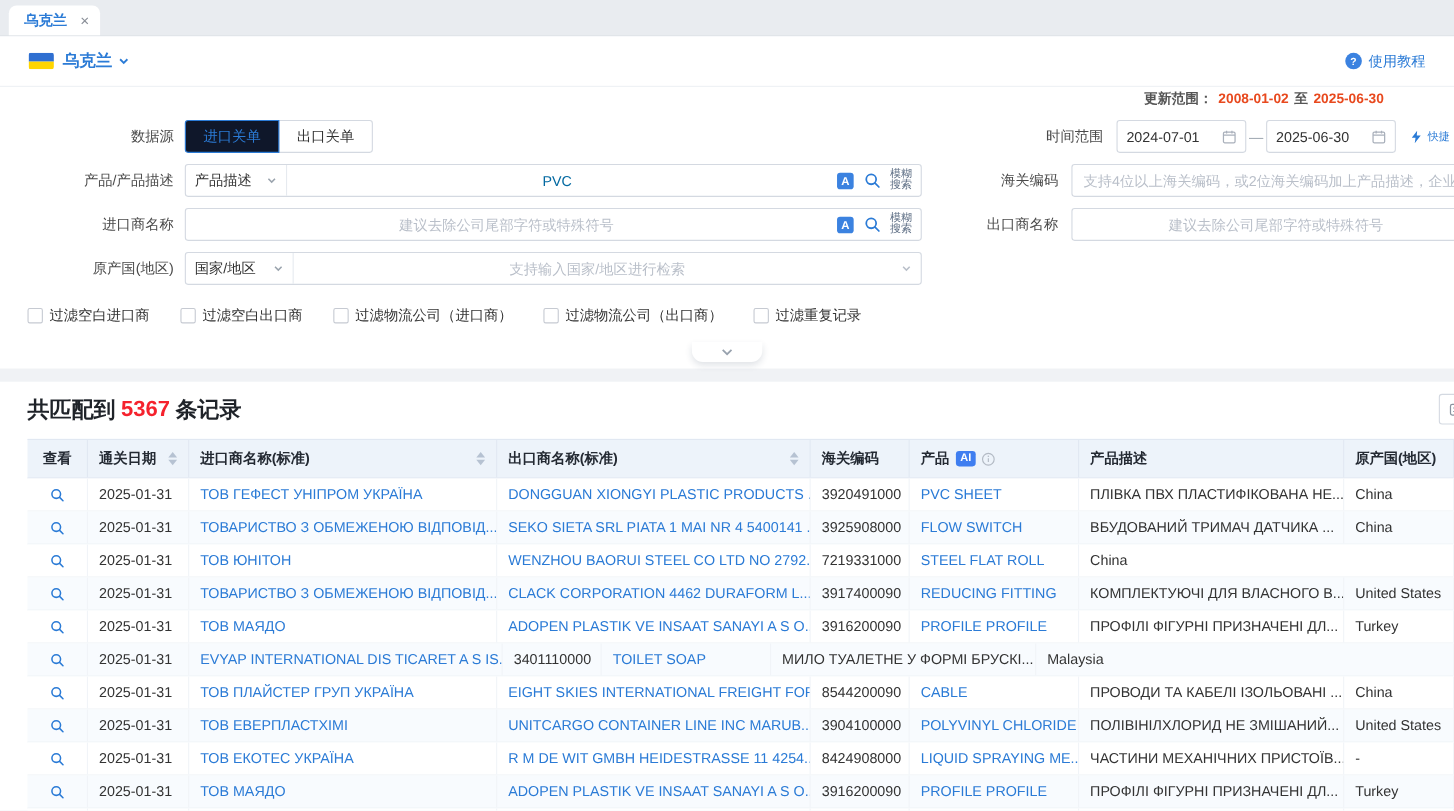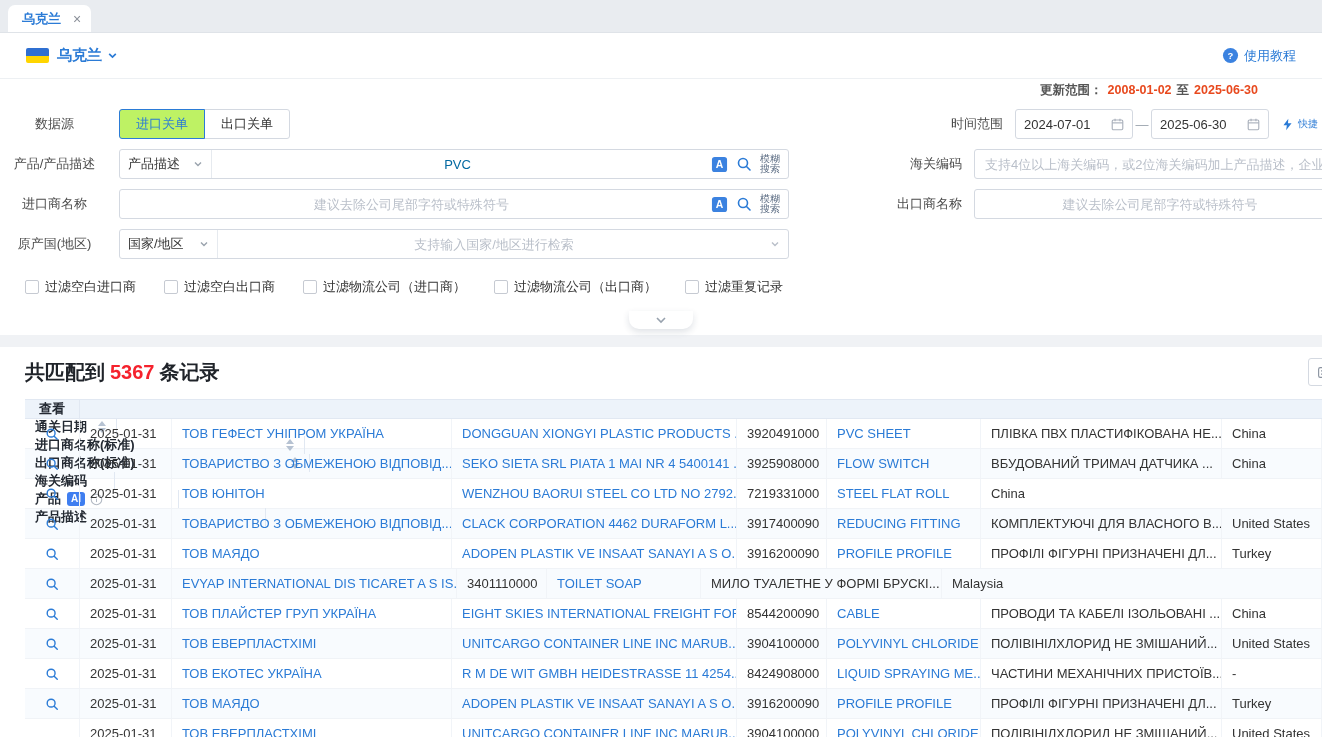--- a/index.html
+++ b/index.html
@@ -28,7 +28,7 @@
   .update-range .uw { color:#555; font-weight:bold; }
 
   .frow { display:flex; align-items:center; height:30px; margin-top:10px; }
-  .lab { width:119px; text-align:center; padding-right:10px; font-size:13px; color:#4a4a4a; flex:none; white-space:nowrap; }
+  .lab { width:168px; text-align:right; padding-right:10px; font-size:13px; color:#4a4a4a; flex:none; white-space:nowrap; }
   .rightside { margin-left:auto; display:flex; align-items:center; }
   .lab-r { width:96px; text-align:right; padding-right:12px; font-size:13px; color:#4a4a4a; flex:none; white-space:nowrap; }
   .bleed { margin-right:-24px; }

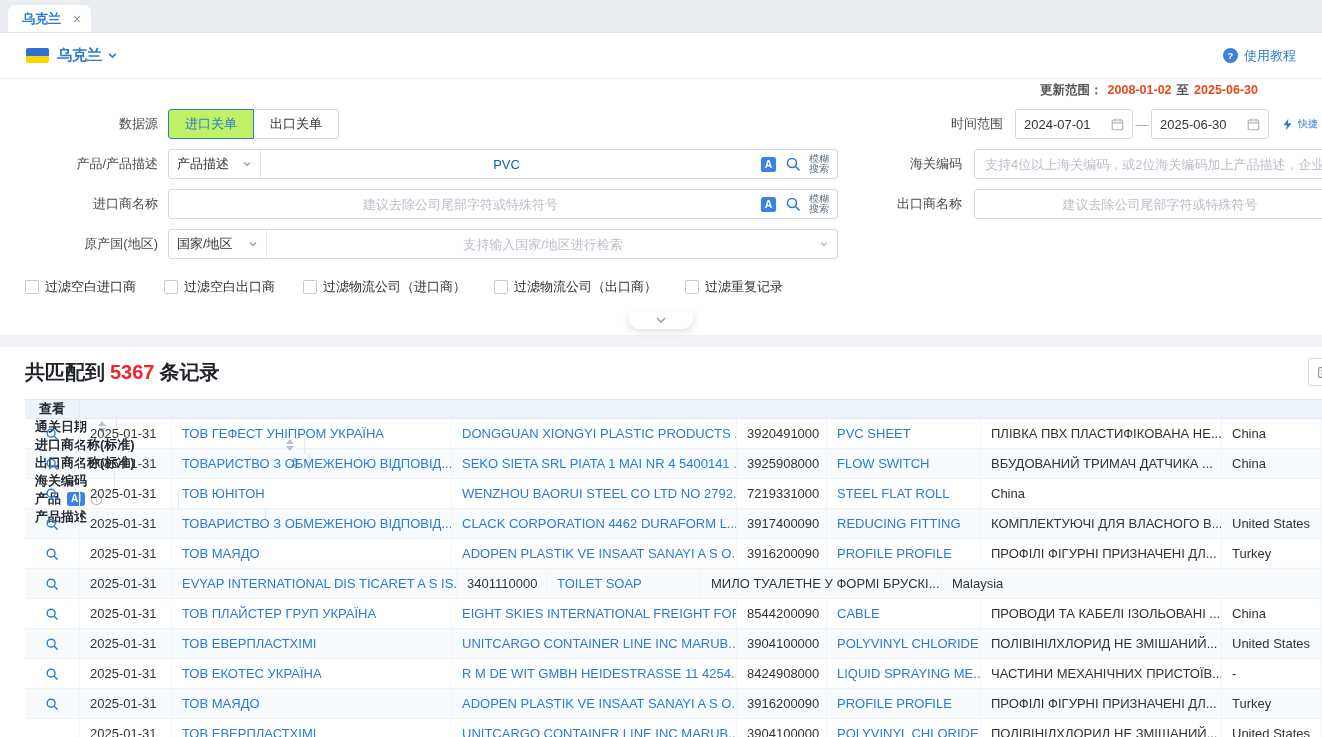--- a/index.html
+++ b/index.html
@@ -37,7 +37,7 @@
   .seg .s { height:30px; padding:0 16px; border:1px solid #d4d9e1; font-size:13px; display:flex; align-items:center; background:#fff; color:#333; cursor:pointer; }
   .seg .s:first-child { border-radius:3px 0 0 3px; }
   .seg .s:last-child { border-radius:0 3px 3px 0; margin-left:-1px; }
-  .seg .s.active { color:#2b7bd6; border-color:#2b7bd6; background:#bef264; z-index:1; position:relative;text-align:right; }
+  .seg .s.active { color:#2b7bd6; border-color:#2b7bd6; background:#0f172a; z-index:1; position:relative;text-align:right; }
 
   .datebox { width:118px; height:30px; border:1px solid #d4d9e1; border-radius:3px; background:#fff; display:flex; align-items:center; padding:0 8px; font-size:13px; color:#333; }
   .datebox svg { margin-left:auto; }

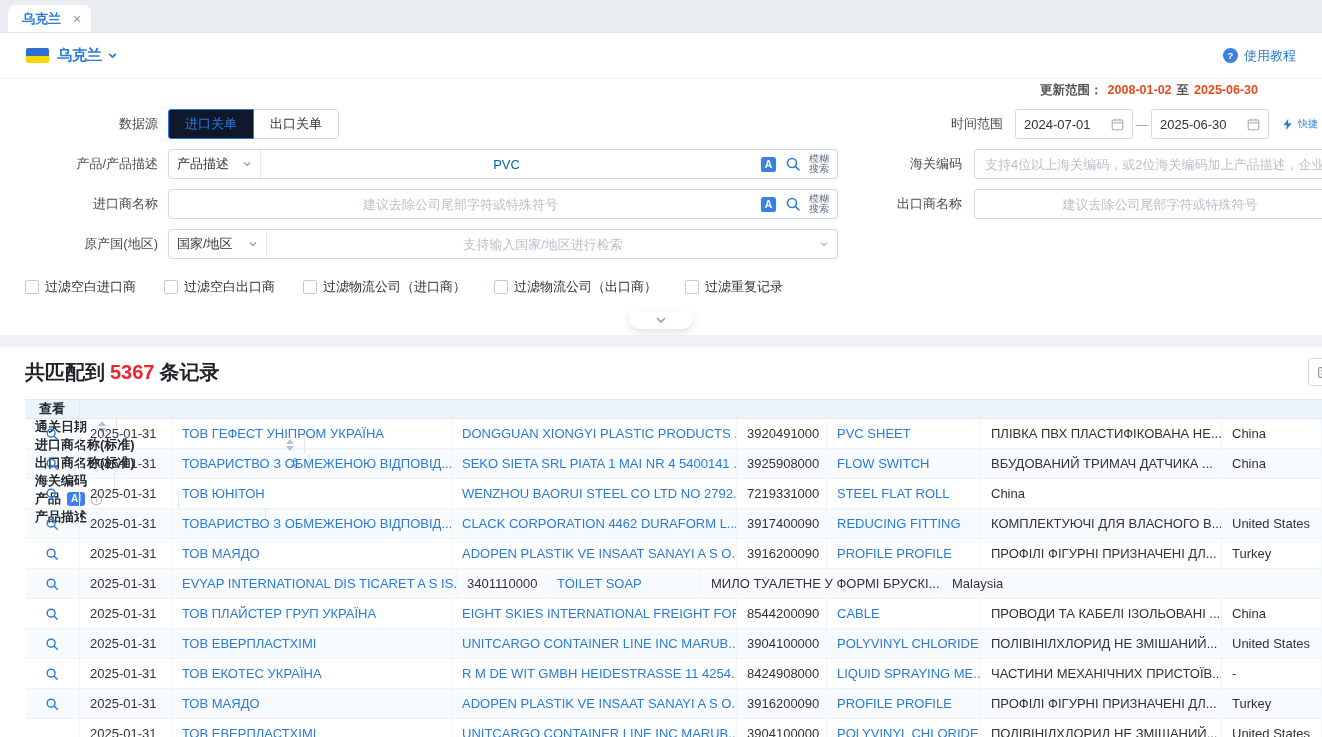--- a/index.html
+++ b/index.html
@@ -68,7 +68,7 @@
   .stub { margin-left:auto; width:30px; height:28px; border:1px solid #d4d9e1; border-radius:3px; background:#fff; display:flex; align-items:center; justify-content:center; margin-right:-16px; }
 
   .tbl { margin:14px 0 0 25px; font-size:13px; }
-  .thead { display:flex; background:#edf3fa; border-top:1px solid #e1e8f2; border-bottom:1px solid #e1e8f2; height:20px; font-weight:bold; color:#242a33;flex-direction:column; }
+  .thead { display:flex; background:#edf3fa; border-top:1px solid #e1e8f2; border-bottom:1px solid #e1e8f2; height:36px; font-weight:bold; color:#242a33; }
   .th { display:flex; align-items:center; padding:0 10px; border-right:1px solid #e1e8f2; height:100%; white-space:nowrap; overflow:hidden; }
   .trow { display:flex; height:30px; border-bottom:1px solid #f0f3f7; color:#333; background:#fff; }
   .trow.alt { background:#f8fbfe; }

